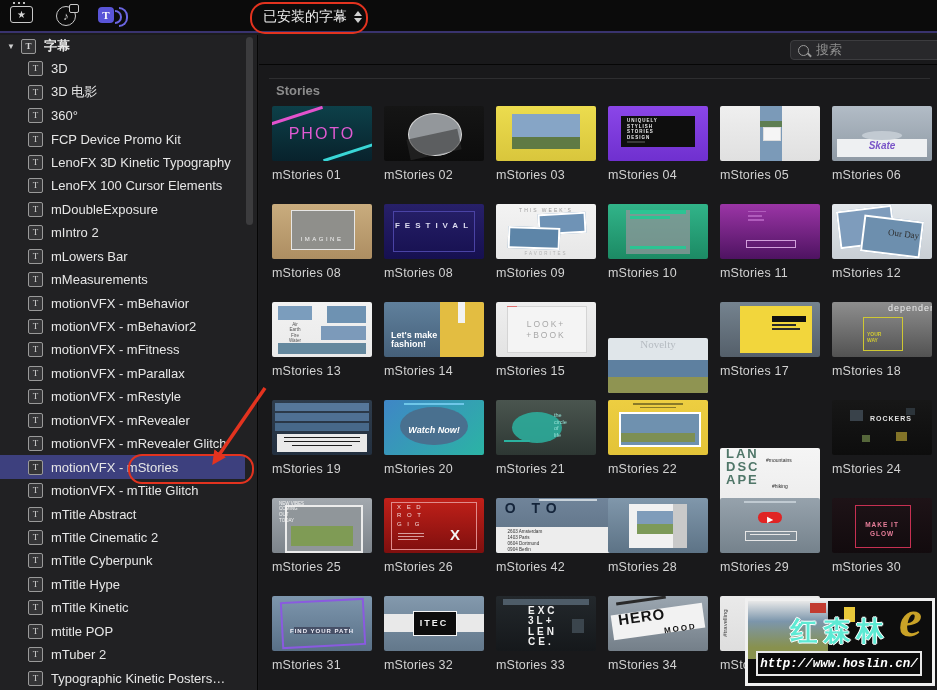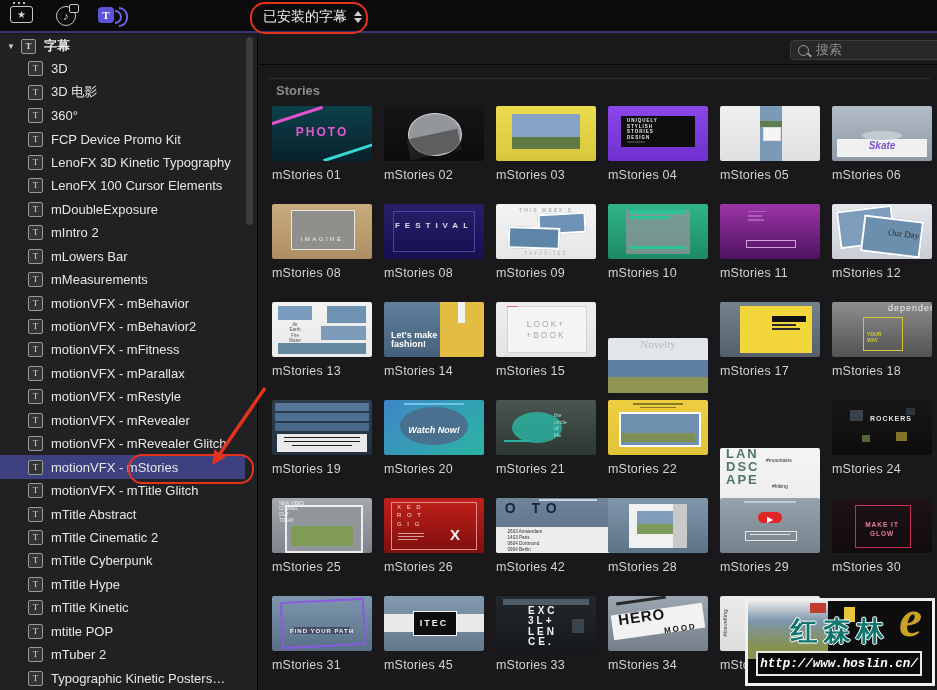--- a/index.html
+++ b/index.html
@@ -237,7 +237,7 @@
           <div class="thumb" style="background: linear-gradient(rgb(13, 64, 73), rgb(8, 34, 44));">
             <div class="th-el" style="left: -8%; top: 16%; width: 60%; height: 5%; background: rgb(226, 82, 204); transform: rotate(-18deg);"></div>
             <div class="th-el" style="left: 50%; top: 80%; width: 60%; height: 5%; background: rgb(57, 214, 214); transform: rotate(-18deg);"></div>
-            <div class="th-el" style="left: 0%; top: 34%; width: 100%; color: rgb(224, 90, 210); font-size: 12px; font-weight: bold; letter-spacing: 2px; text-align: center;">PHOTO</div>
+            <div class="th-el" style="left: 0%; top: 34%; width: 100%; color: rgb(224, 90, 210); font-size: 16px; font-weight: normal; letter-spacing: 2px; text-align: center;">PHOTO</div>
           </div>
           <span class="g-label">mStories 01</span>
         </div>

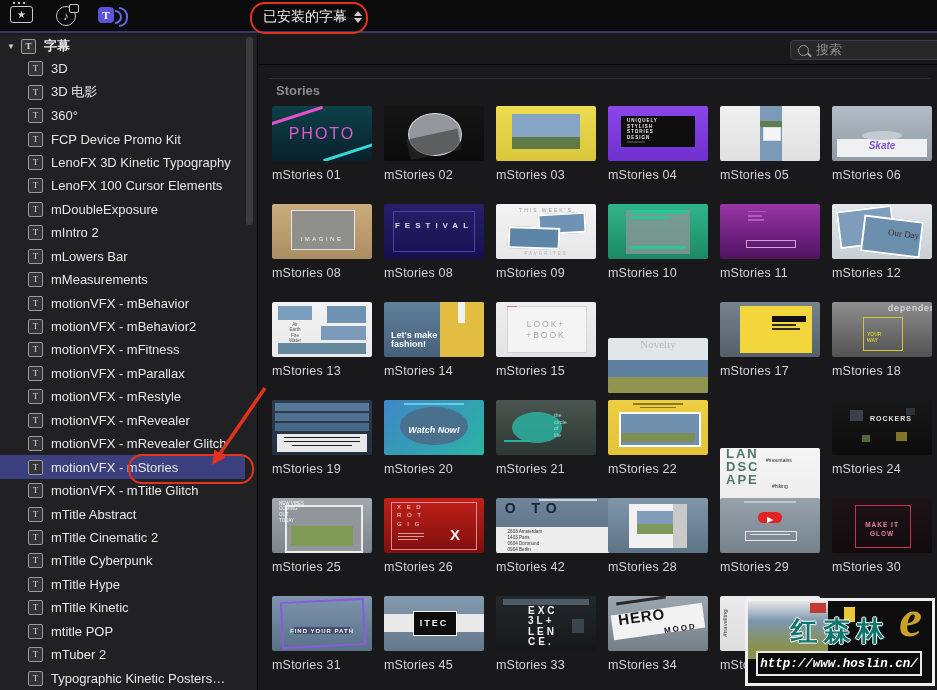--- a/index.html
+++ b/index.html
@@ -564,7 +564,7 @@
     <div class="wm-red"></div>
     <div class="wm-ybox"></div>
     <div class="wm-gold" style="color: rgb(201, 162, 39);">e</div>
-    <div class="wm-title" style="color: #0f766e;">红森林</div>
+    <div class="wm-title" style="color: #5eead4;">红森林</div>
     <div class="wm-urlbox">
       <span class="wm-url">http://www.hoslin.cn/</span>
     </div>

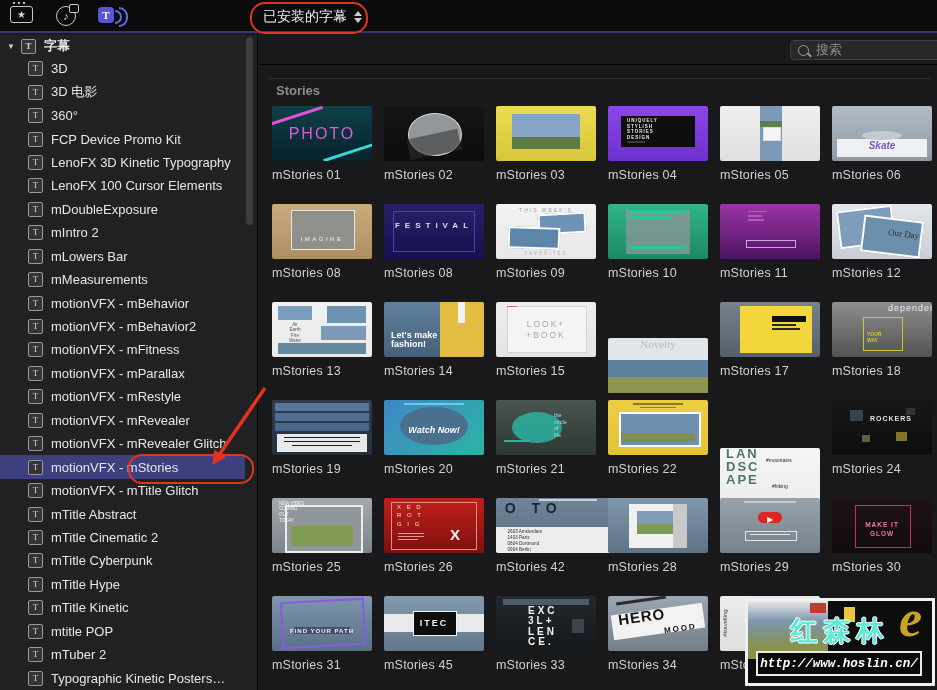--- a/index.html
+++ b/index.html
@@ -525,7 +525,7 @@
             <div class="th-el" style="left: 29%; top: 28%; width: 42%; height: 42%; background: rgb(13, 13, 13); border: 1px solid rgb(245, 245, 245);"></div>
             <div class="th-el" style="left: 0%; top: 40%; width: 100%; color: rgb(242, 242, 242); font-size: 9px; font-weight: bold; letter-spacing: 2px; text-align: center;">ITEC</div>
           </div>
-          <span class="g-label">mStories 45</span>
+          <span class="g-label">mStories 32</span>
         </div>
         <div class="cell">
           <div class="thumb" style="background: linear-gradient(rgb(35, 40, 44), rgb(21, 24, 27));">

